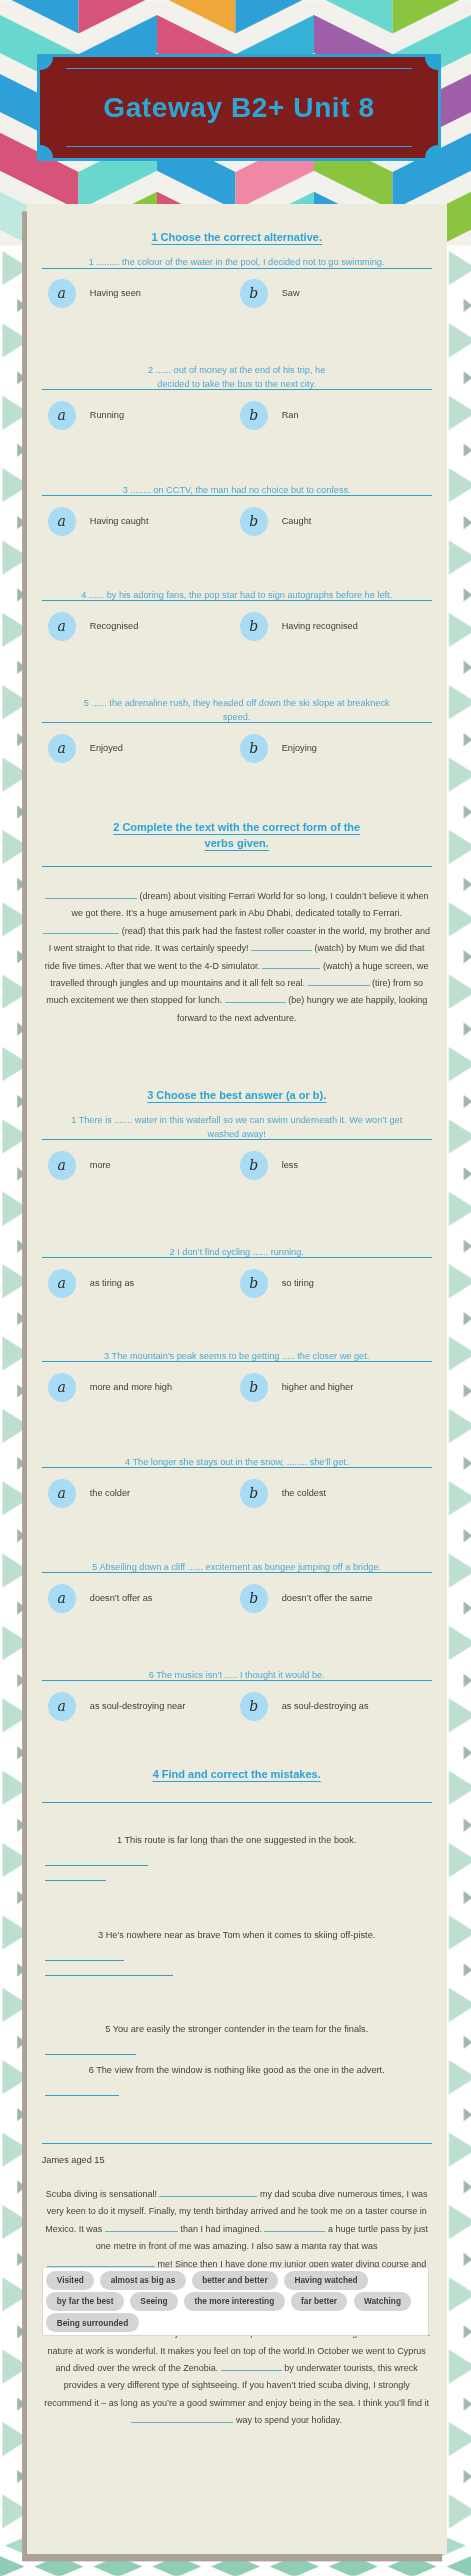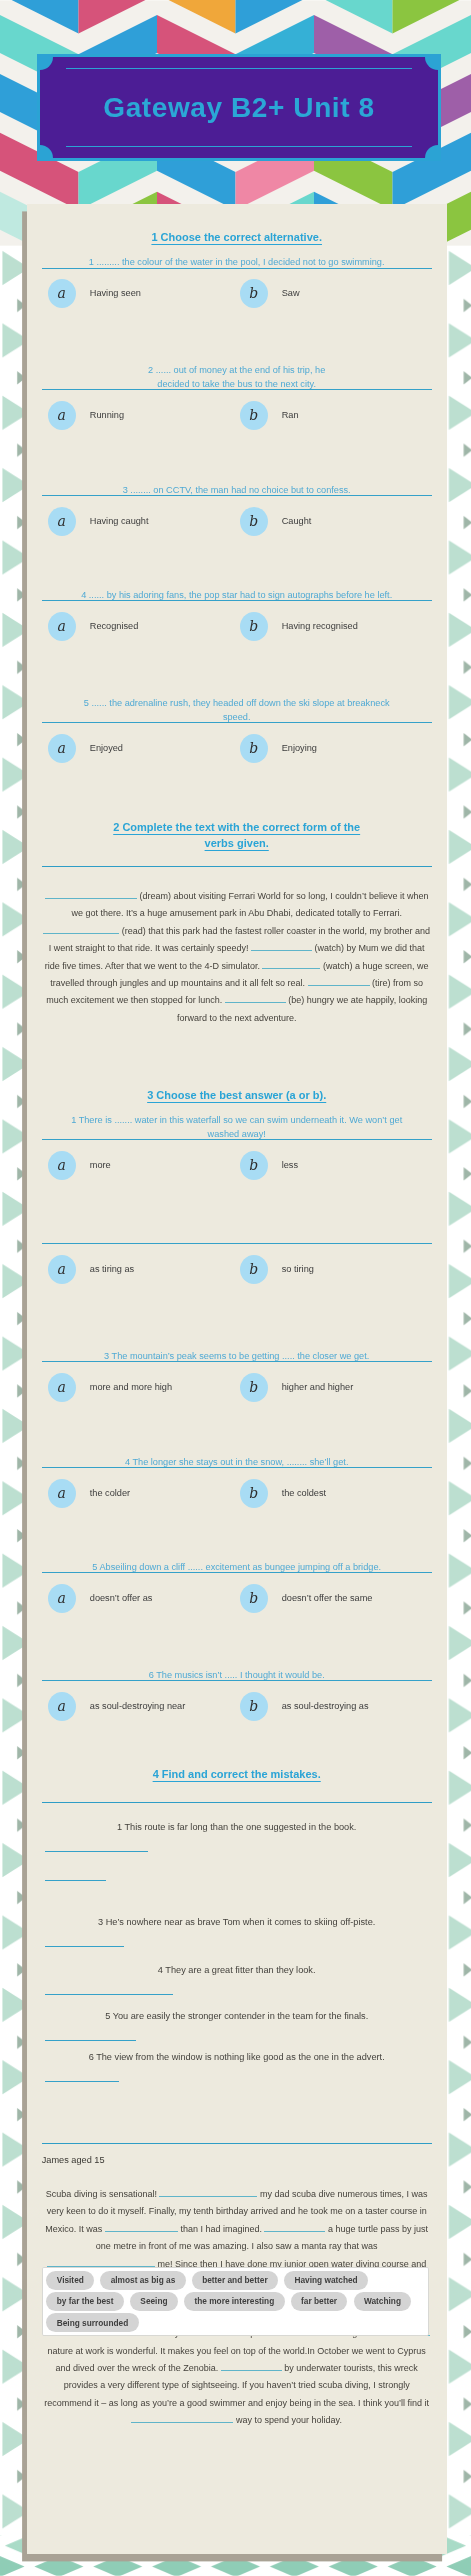--- a/index.html
+++ b/index.html
@@ -15,7 +15,7 @@
   
   .title-card{
     position:absolute;left:37px;top:54px;width:404px;height:107px;
-    background:#4c1d95;border:3.7px solid #2ba3d4;box-sizing:border-box;z-index:3;
+    background:#7f1d1d;border:3.7px solid #2ba3d4;box-sizing:border-box;z-index:3;
   }
   .title-card h1{
     margin:0;height:100%;display:flex;align-items:center;justify-content:center;

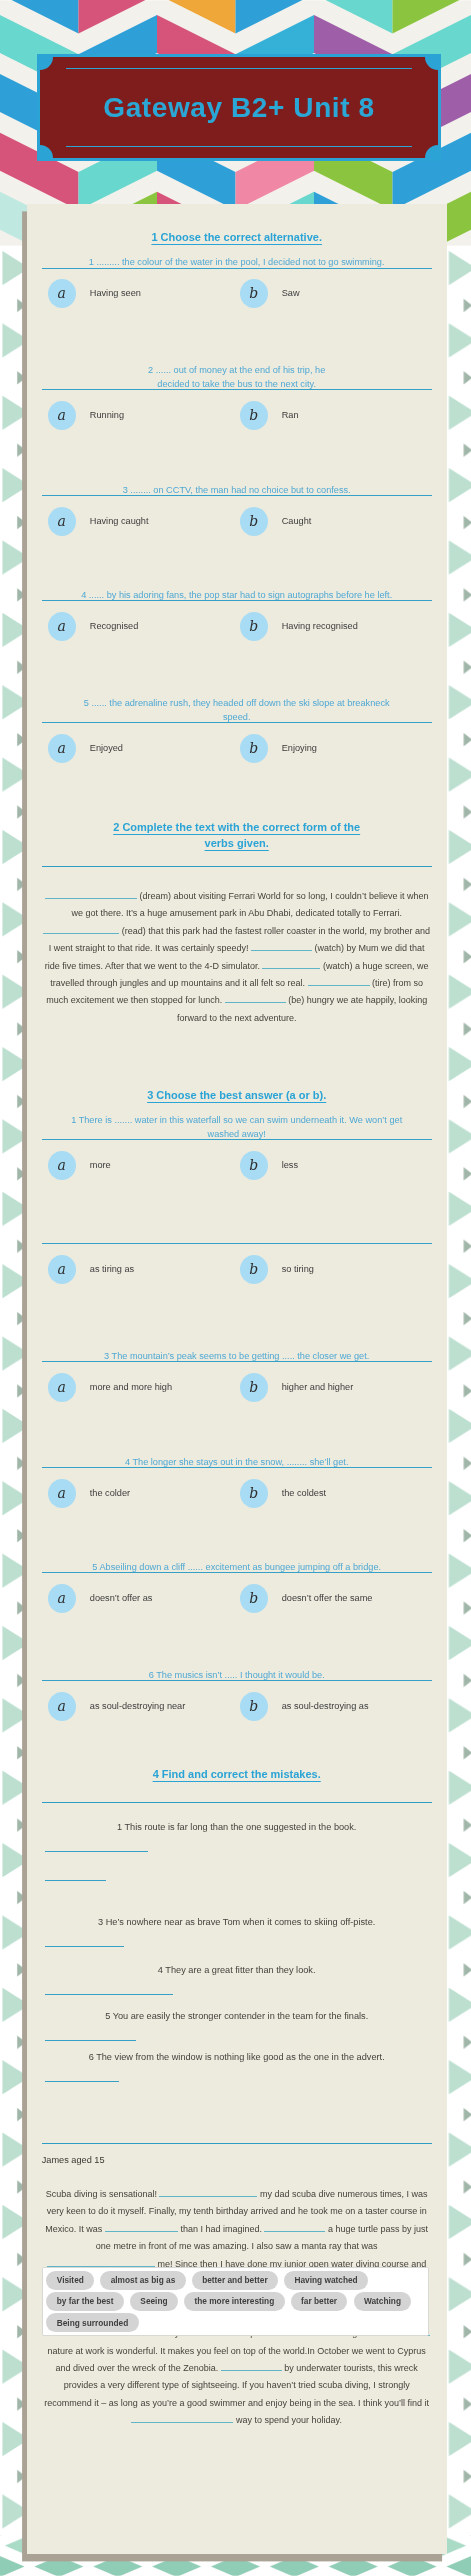--- a/index.html
+++ b/index.html
@@ -286,6 +286,7 @@
         </div>
 
         <div class="q">
+          <p class="qtext">2 I don’t find cycling ...... running.</p>
           <div class="answer-line"></div>
           <div class="opts">
             <div class="opt a">

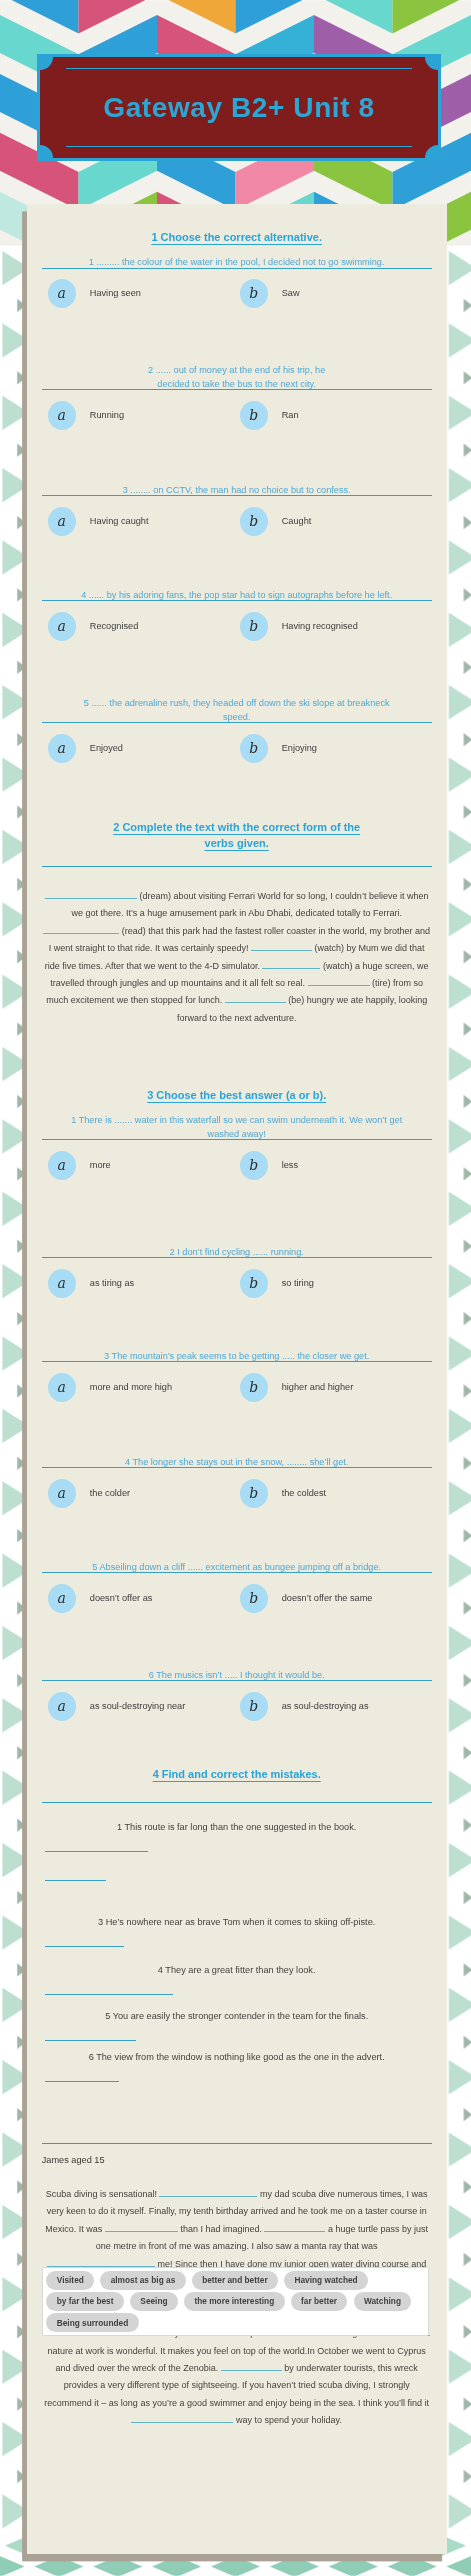--- a/index.html
+++ b/index.html
@@ -80,7 +80,7 @@
   .s4 .item:nth-of-type(1){top:50px}.s4 .item:nth-of-type(2){top:98px}
   .s4 .item:nth-of-type(3){top:145px}.s4 .item:nth-of-type(4){top:193px}
   .s4 .item:nth-of-type(5){top:239px}.s4 .item:nth-of-type(6){top:280px}
-  .stext{margin:4px;font-size:9.2px;line-height:14.7px;color:#44423d;}
+  .stext{margin:17px;font-size:9.2px;line-height:14.7px;color:#44423d;}
   .short-line{height:0;border-bottom:0.9px solid #35a1c9;margin:16px 0 0 3.7px;cursor:text;}
   .s4 .item:nth-of-type(1) .short-line{width:103px}
   .s4 .item:nth-of-type(2) .short-line{width:61px}

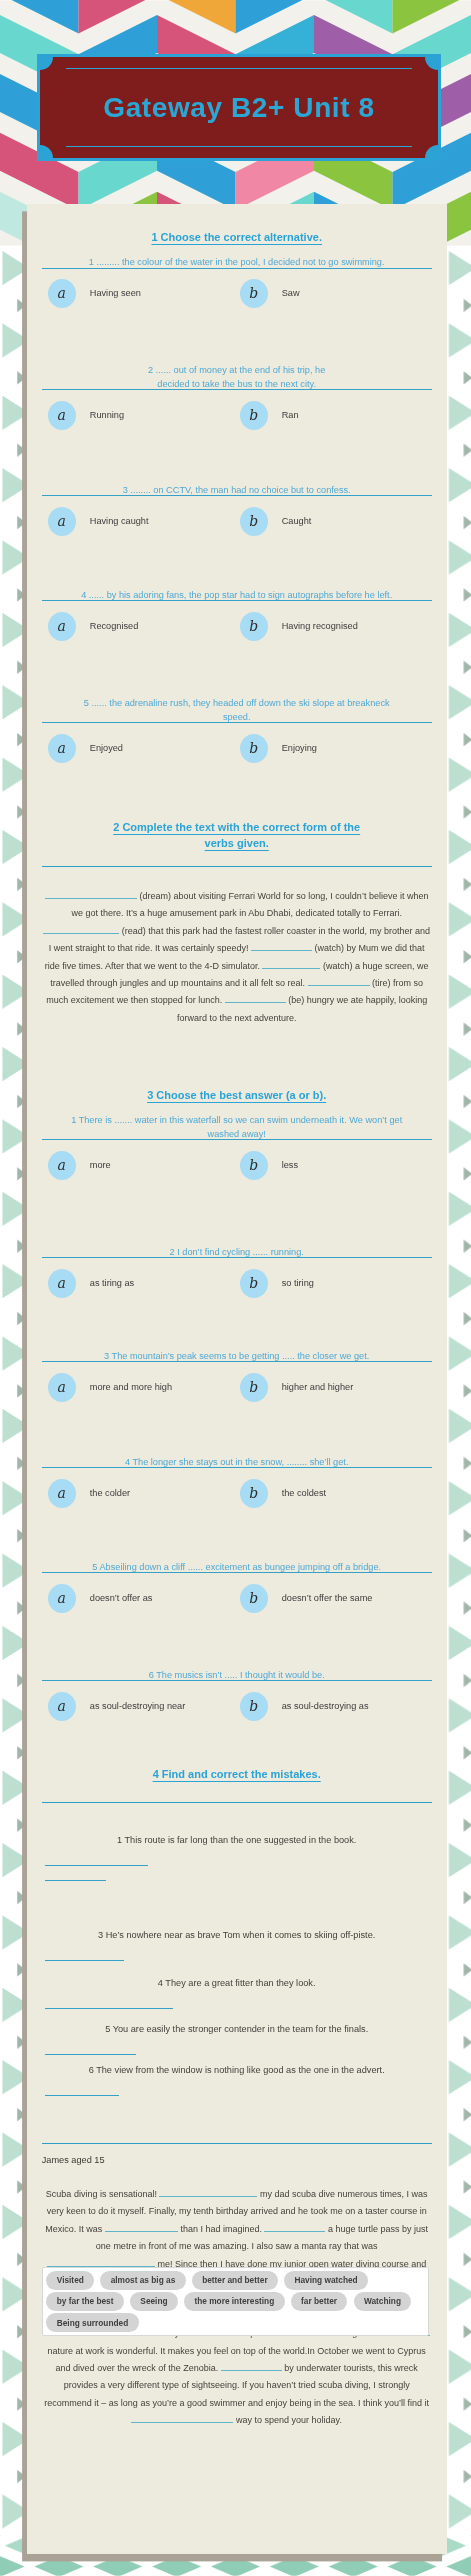--- a/index.html
+++ b/index.html
@@ -382,7 +382,6 @@
         </div>
 
         <div class="item">
-          <p class="stext">4 They are a great fitter than they look.</p>
           <div class="short-line"></div>
         </div>
 

